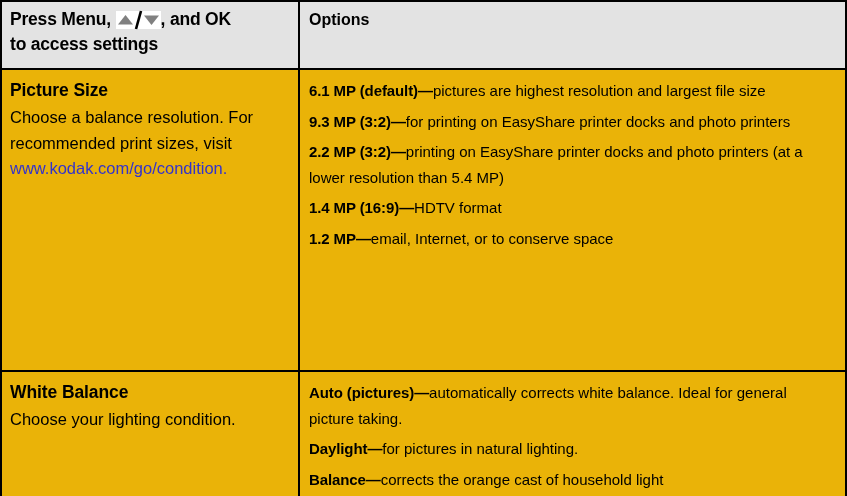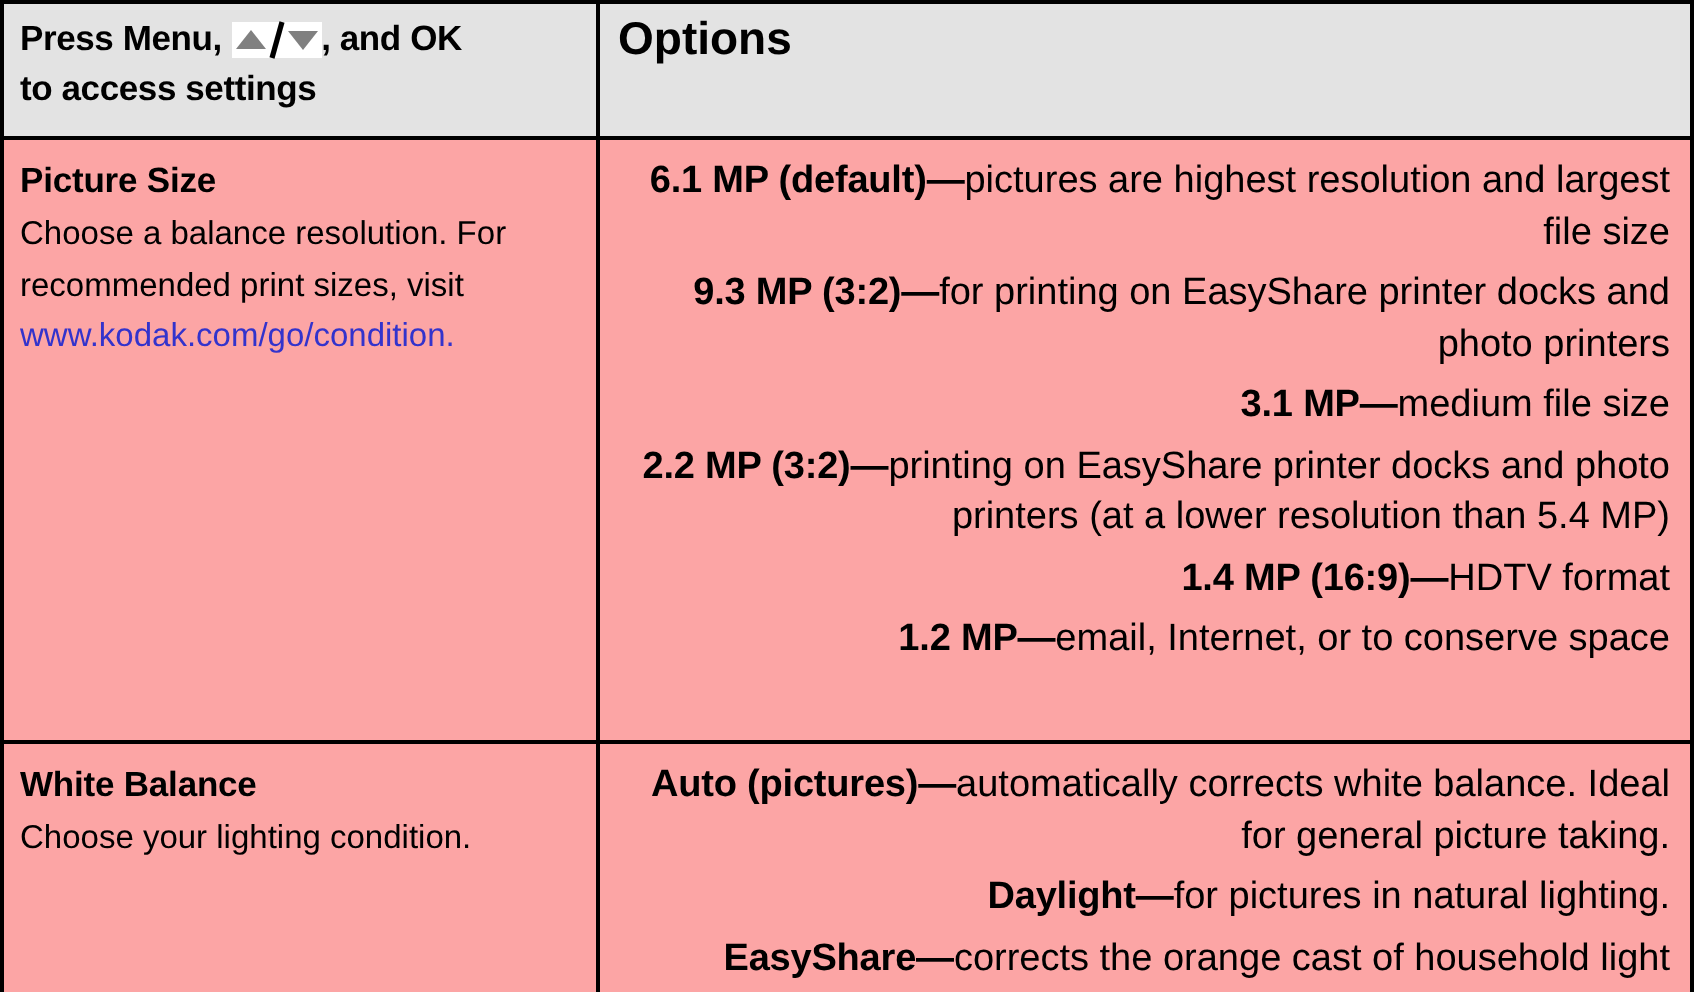--- a/index.html
+++ b/index.html
@@ -23,7 +23,7 @@
     border-bottom: none;
     display: flex;
     flex-direction: column;
-    background: #fca5a5;
+    background: #eab308;
   }
 
   

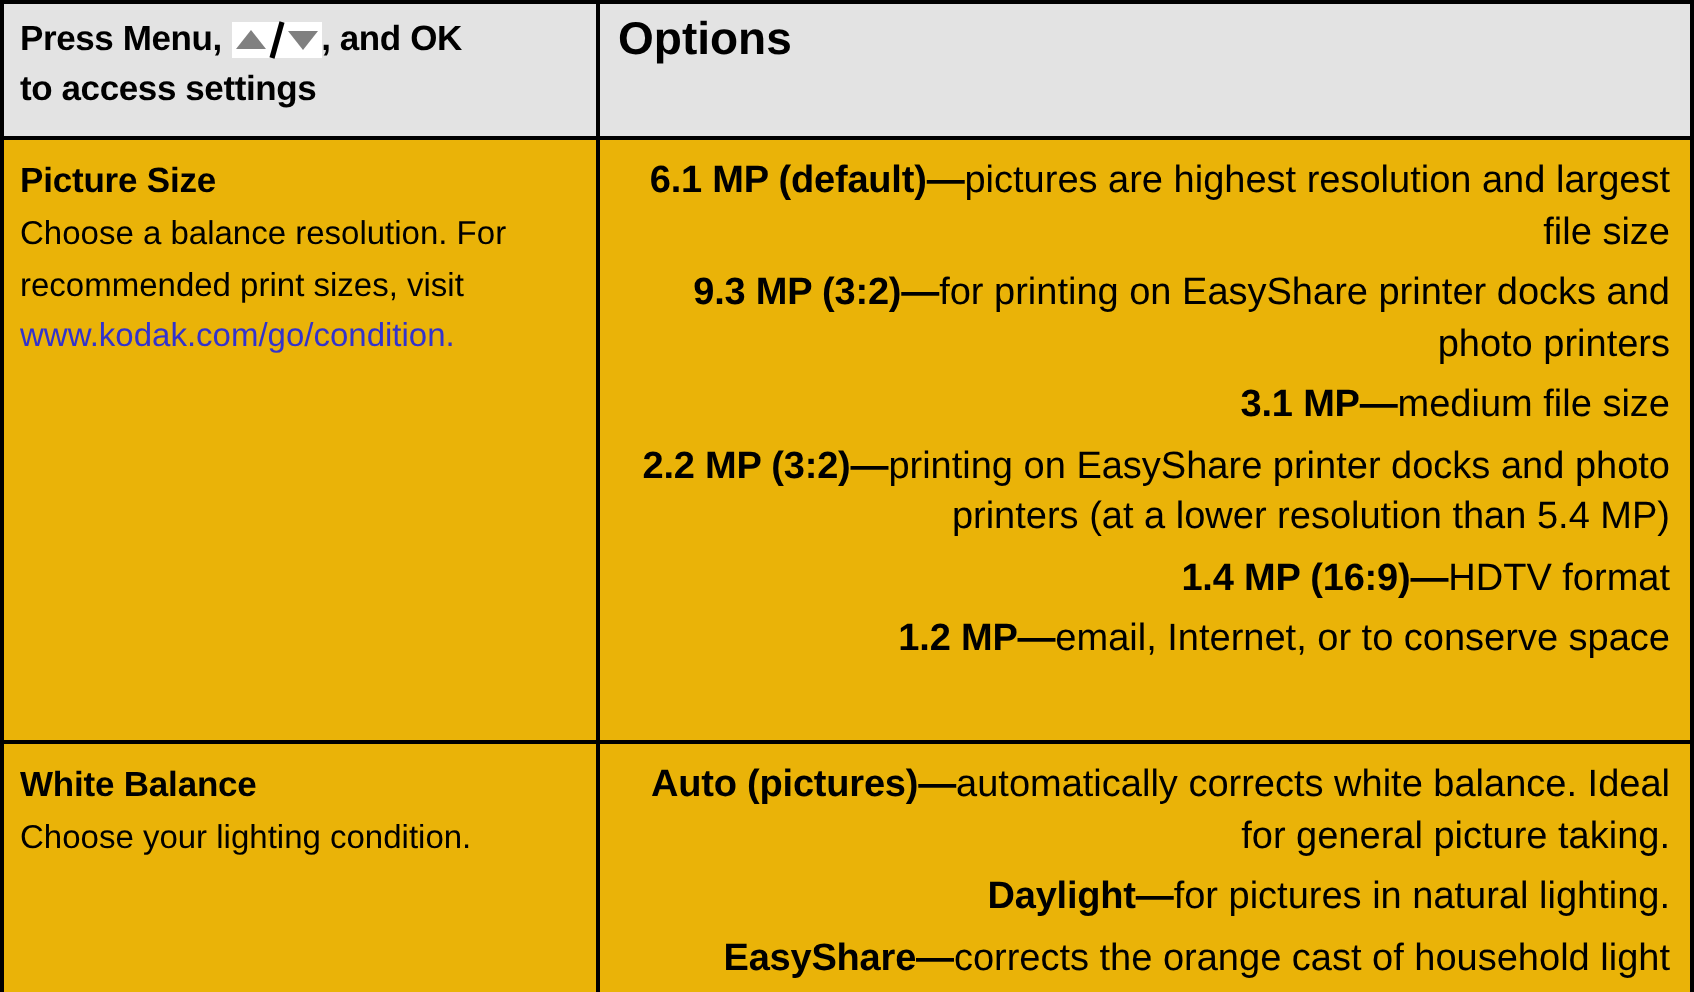--- a/index.html
+++ b/index.html
@@ -53,7 +53,7 @@
   }
   .header-text-right {
     font-weight: bold;
-    font-size: 23px;
+    font-size: 16px;
     line-height: 25px;
   }
 

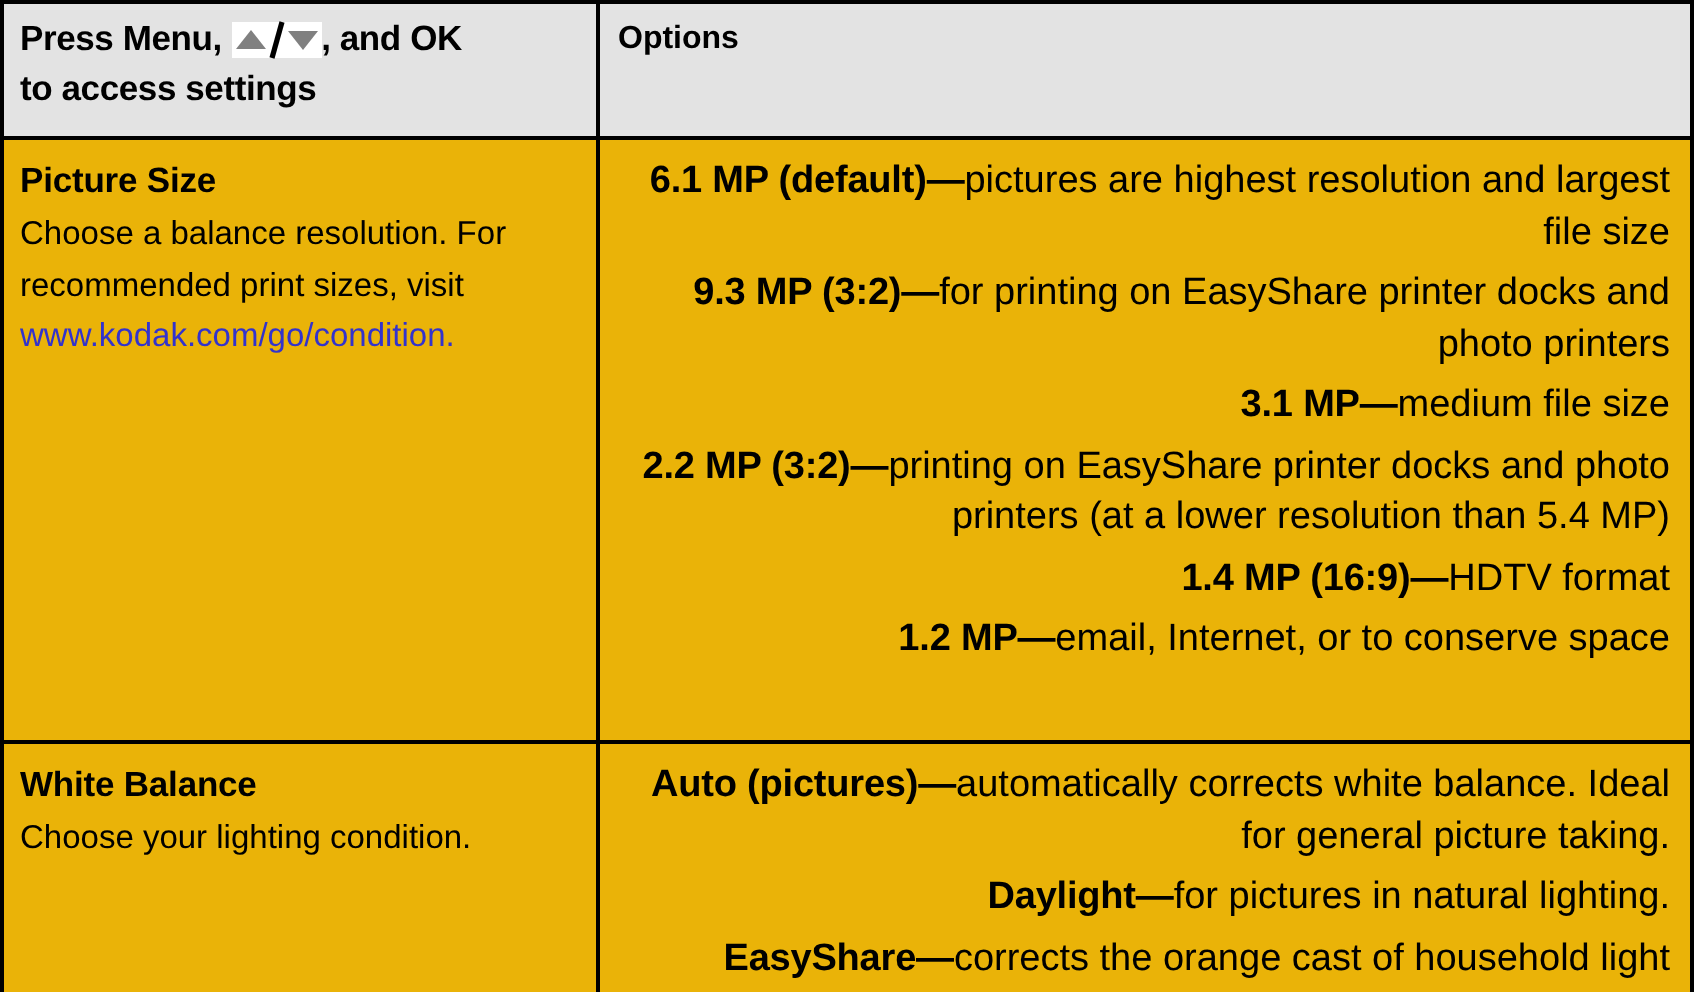--- a/index.html
+++ b/index.html
@@ -106,10 +106,9 @@
   }
 
   .option {
-    font-size: 19px;
+    font-size: 15px;
     line-height: 25.5px;
     margin-bottom: 5px;
-    text-align: right;
   }
   .option:last-child { margin-bottom: 0; }
   .option .term {

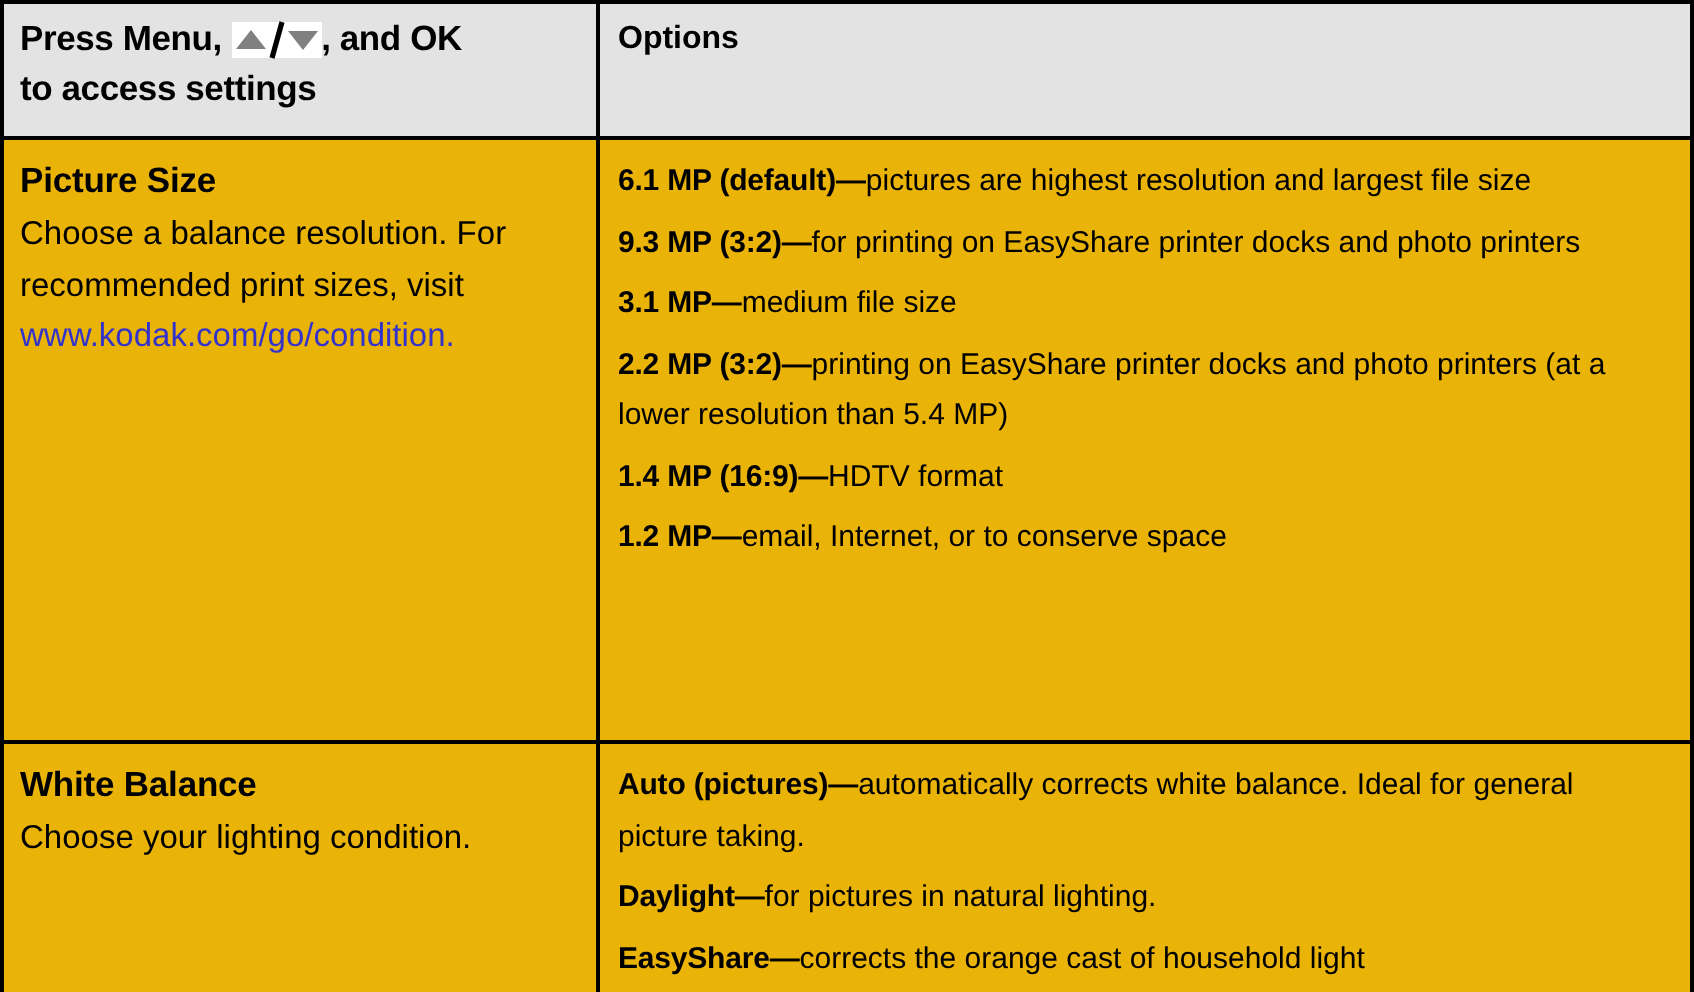--- a/index.html
+++ b/index.html
@@ -161,9 +161,6 @@
         <span class="term">9.3 MP (3:2)</span><span class="term">—</span><span>for printing on EasyShare printer docks and photo printers</span>
       </div>
       <div class="option">
-        <span class="term">3.1 MP</span><span class="term">—</span><span>medium file size</span>
-      </div>
-      <div class="option">
         <span class="term">2.2 MP (3:2)</span><span class="term">—</span><span>printing on EasyShare printer docks and photo printers (at a lower resolution than 5.4 MP)</span>
       </div>
       <div class="option">

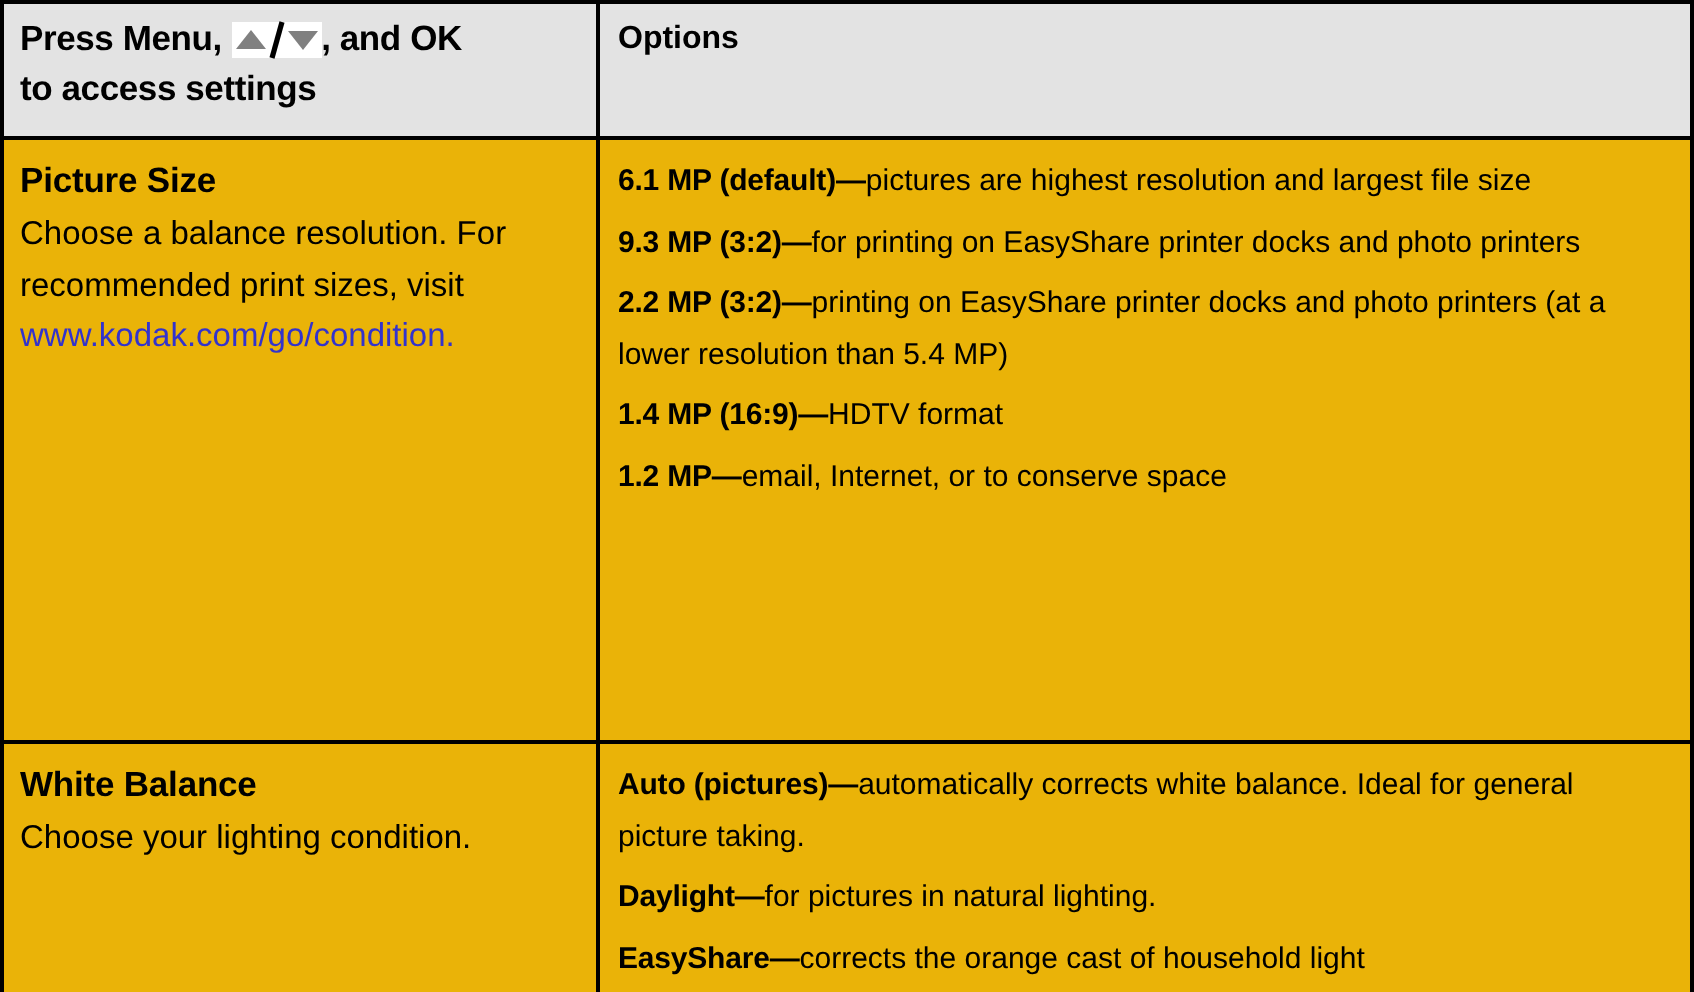--- a/index.html
+++ b/index.html
@@ -185,7 +185,7 @@
         <span class="term">Daylight</span><span class="term">—</span><span>for pictures in natural lighting.</span>
       </div>
       <div class="option">
-        <span class="term">EasyShare</span><span class="term">—</span><span>corrects the orange cast of household light</span>
+        <span class="term">Balance</span><span class="term">—</span><span>corrects the orange cast of household light</span>
       </div>
     </div>
   </div>

